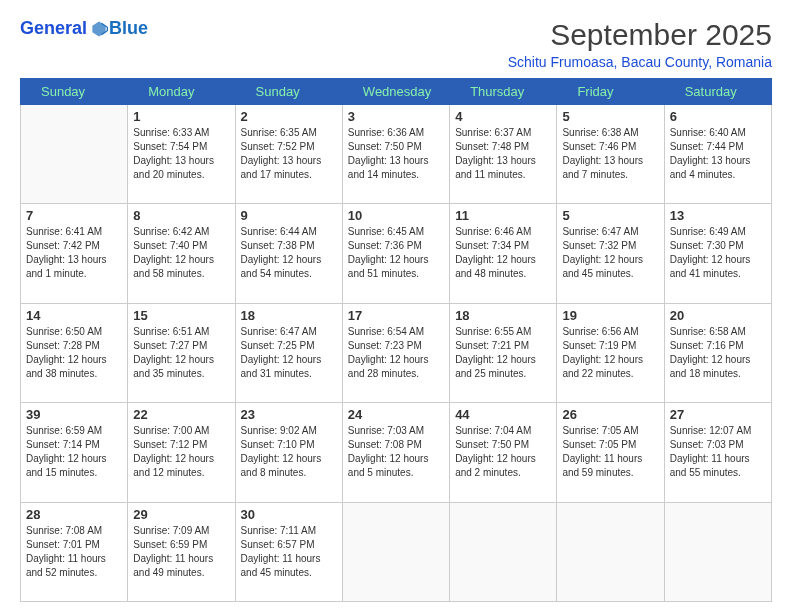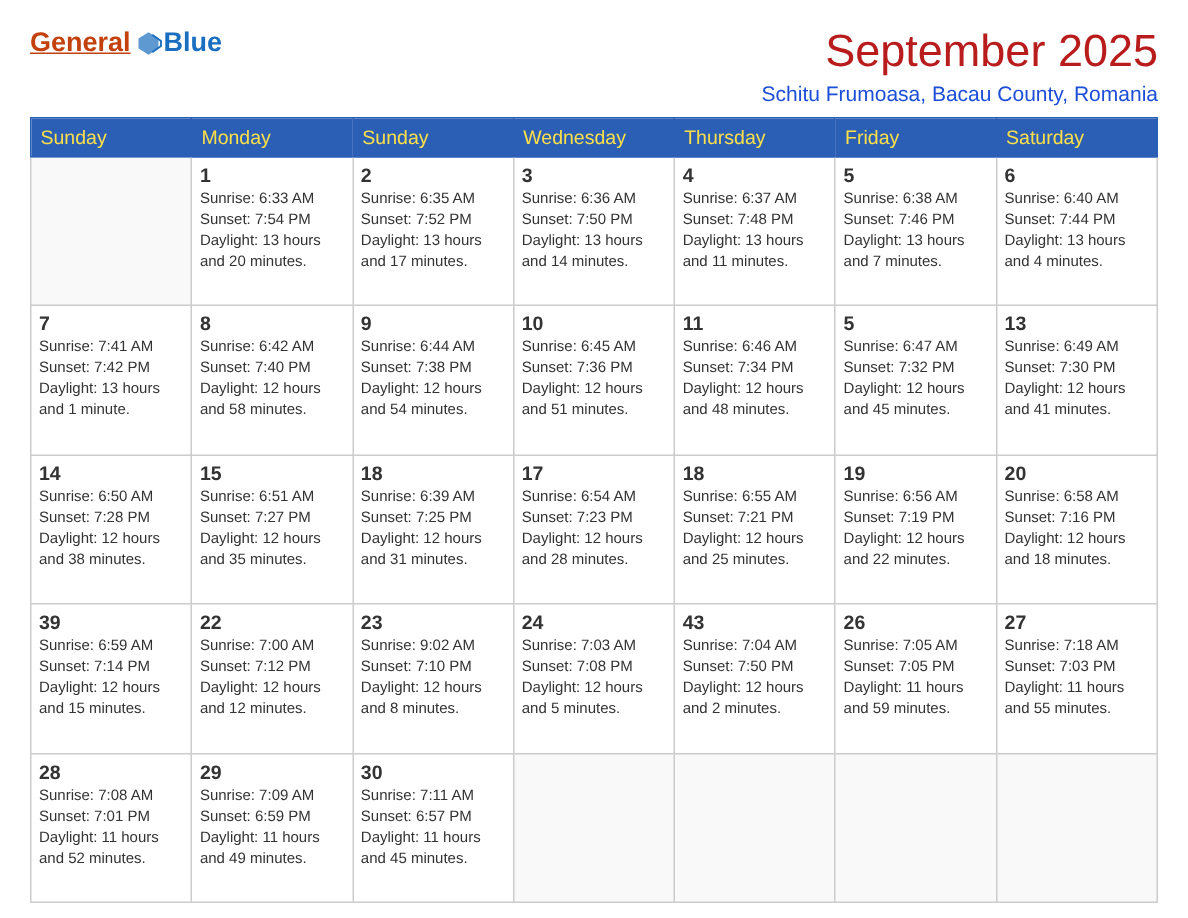--- a/index.html
+++ b/index.html
@@ -34,7 +34,7 @@
       font-size: 18px;
       font-weight: bold;
     }
-    .logo-general { color: #c2410c; text-decoration: underline; }
+    .logo-general { color: #1d4ed8; }
     .logo-blue { color: #1a6ebf; }
     .logo-icon {
       width: 20px;

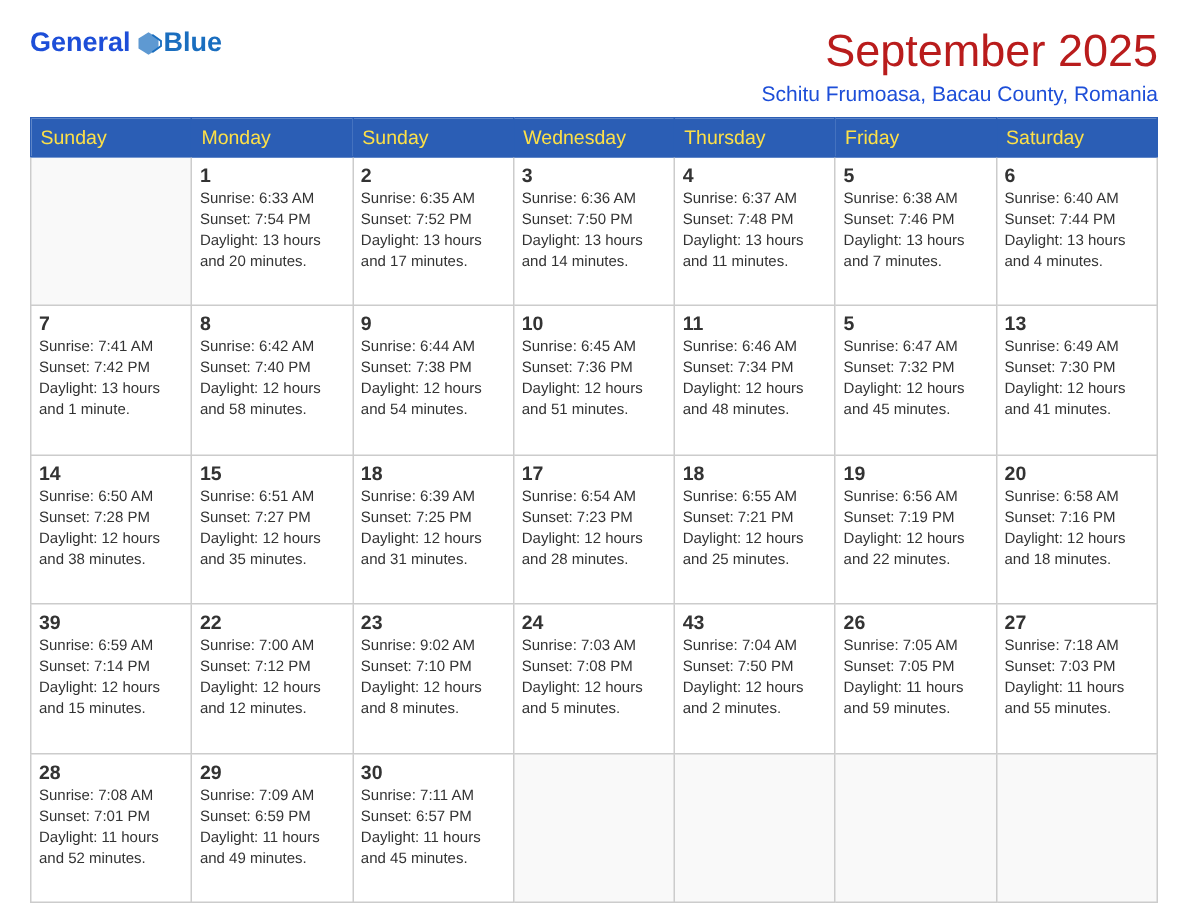--- a/index.html
+++ b/index.html
@@ -47,7 +47,7 @@
     .month-title {
       font-size: 30px;
       font-weight: normal;
-      color: #b91c1c;
+      color: #404040;
     }
     .subtitle {
       font-size: 14px;

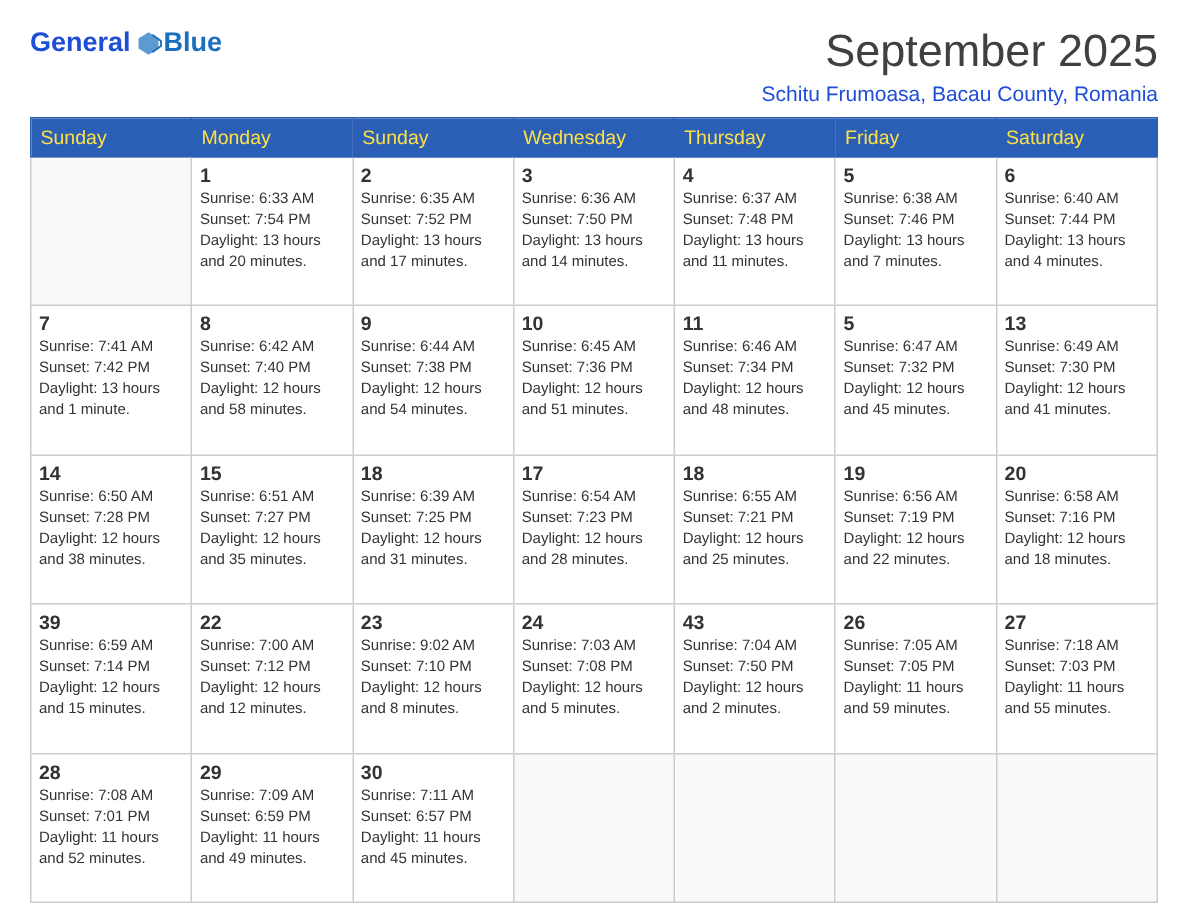--- a/index.html
+++ b/index.html
@@ -63,9 +63,9 @@
     }
     .calendar th {
       background-color: #2b5eb5;
-      color: #fde047;
+      color: #86efac;
       text-align: left;
-      padding: 5px 6px;
+      padding: 5px 20px;
       font-size: 13px;
       font-weight: normal;
       border: 1px solid #2b5eb5;

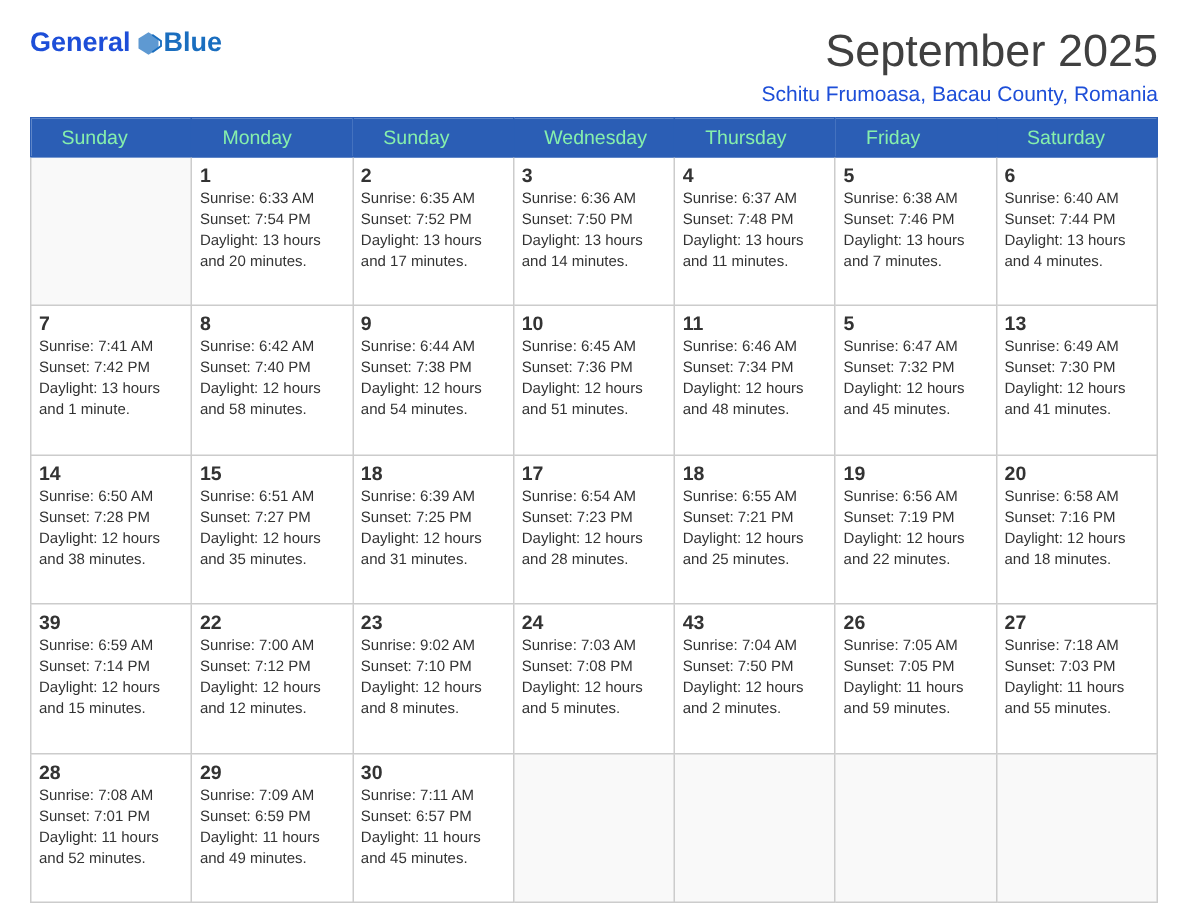--- a/index.html
+++ b/index.html
@@ -175,7 +175,7 @@
         <tr>
           <td>
             <span class="day-num">7</span>
-            <div class="day-info">Sunrise: 7:41 AM
+            <div class="day-info">Sunrise: 6:41 AM
 Sunset: 7:42 PM
 Daylight: 13 hours
 and 1 minute.</div>

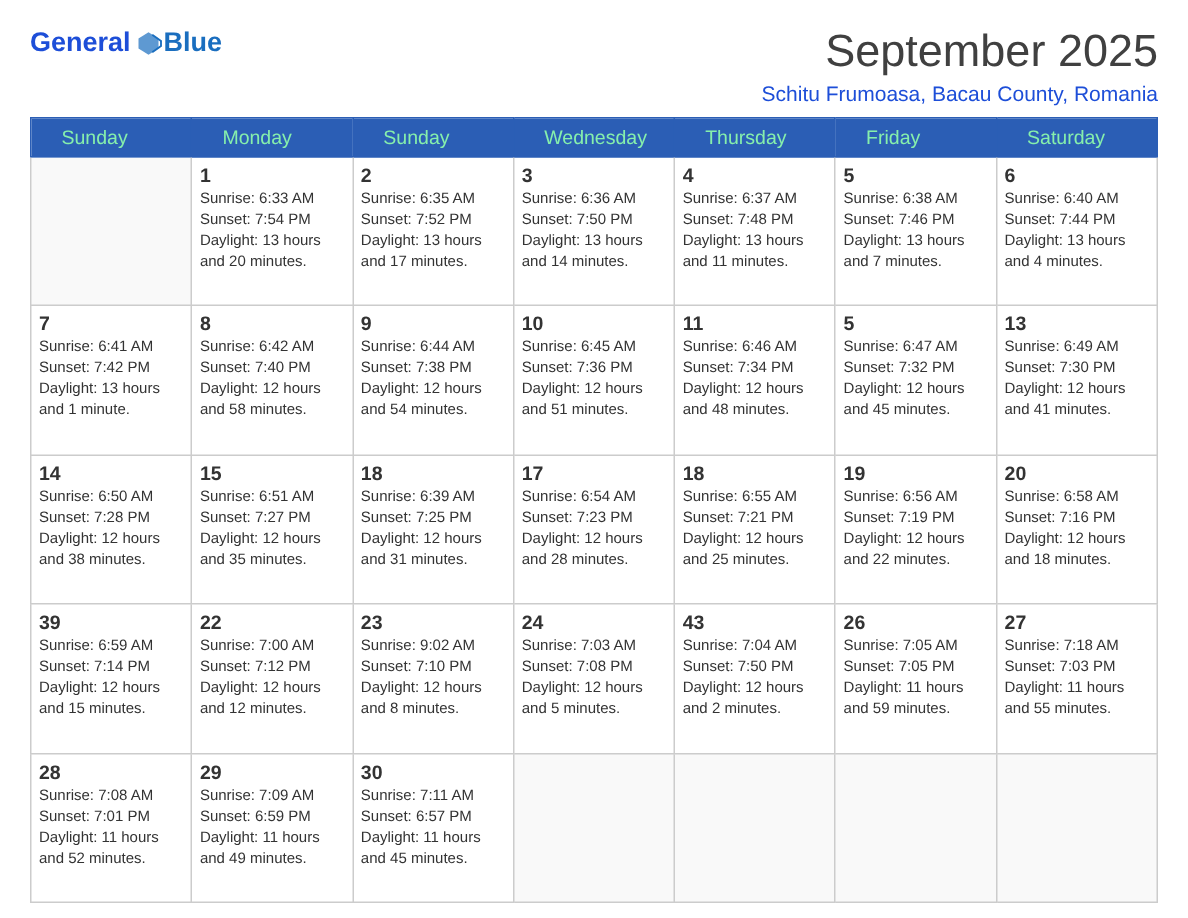--- a/index.html
+++ b/index.html
@@ -240,7 +240,7 @@
           </td>
           <td>
             <span class="day-num">18</span>
-            <div class="day-info">Sunrise: 6:39 AM
+            <div class="day-info">Sunrise: 6:47 AM
 Sunset: 7:25 PM
 Daylight: 12 hours
 and 31 minutes.</div>

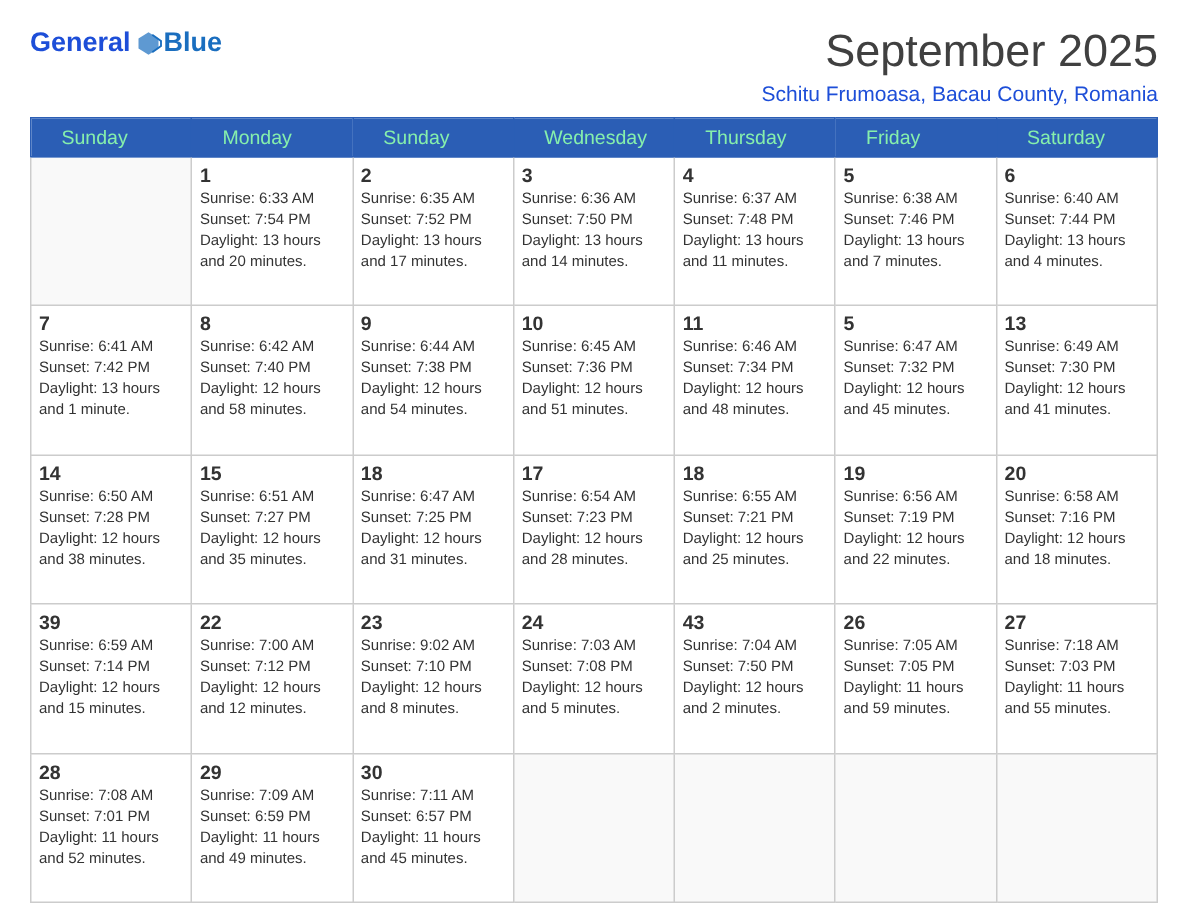--- a/index.html
+++ b/index.html
@@ -304,7 +304,7 @@
 and 5 minutes.</div>
           </td>
           <td>
-            <span class="day-num">43</span>
+            <span class="day-num">44</span>
             <div class="day-info">Sunrise: 7:04 AM
 Sunset: 7:50 PM
 Daylight: 12 hours

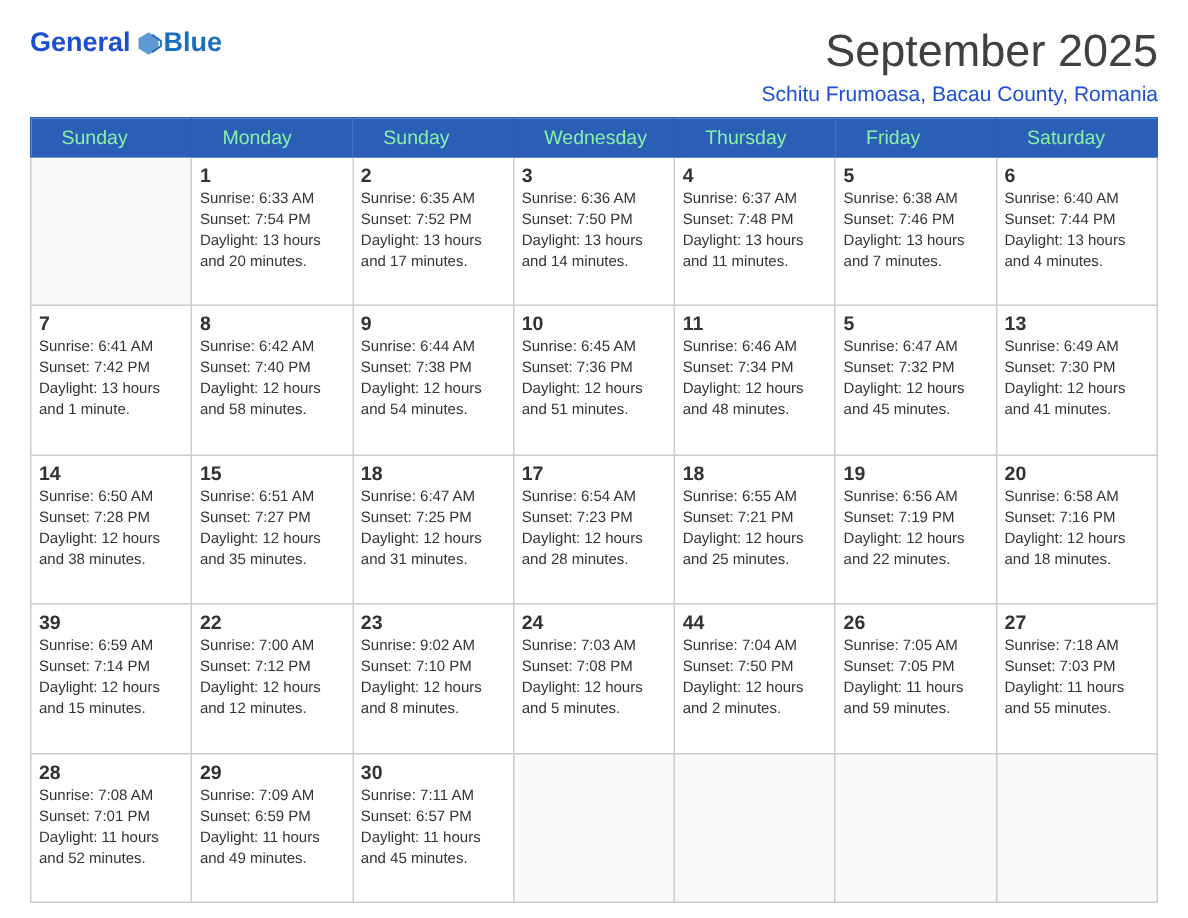--- a/index.html
+++ b/index.html
@@ -319,7 +319,7 @@
           </td>
           <td>
             <span class="day-num">27</span>
-            <div class="day-info">Sunrise: 7:18 AM
+            <div class="day-info">Sunrise: 12:07 AM
 Sunset: 7:03 PM
 Daylight: 11 hours
 and 55 minutes.</div>

